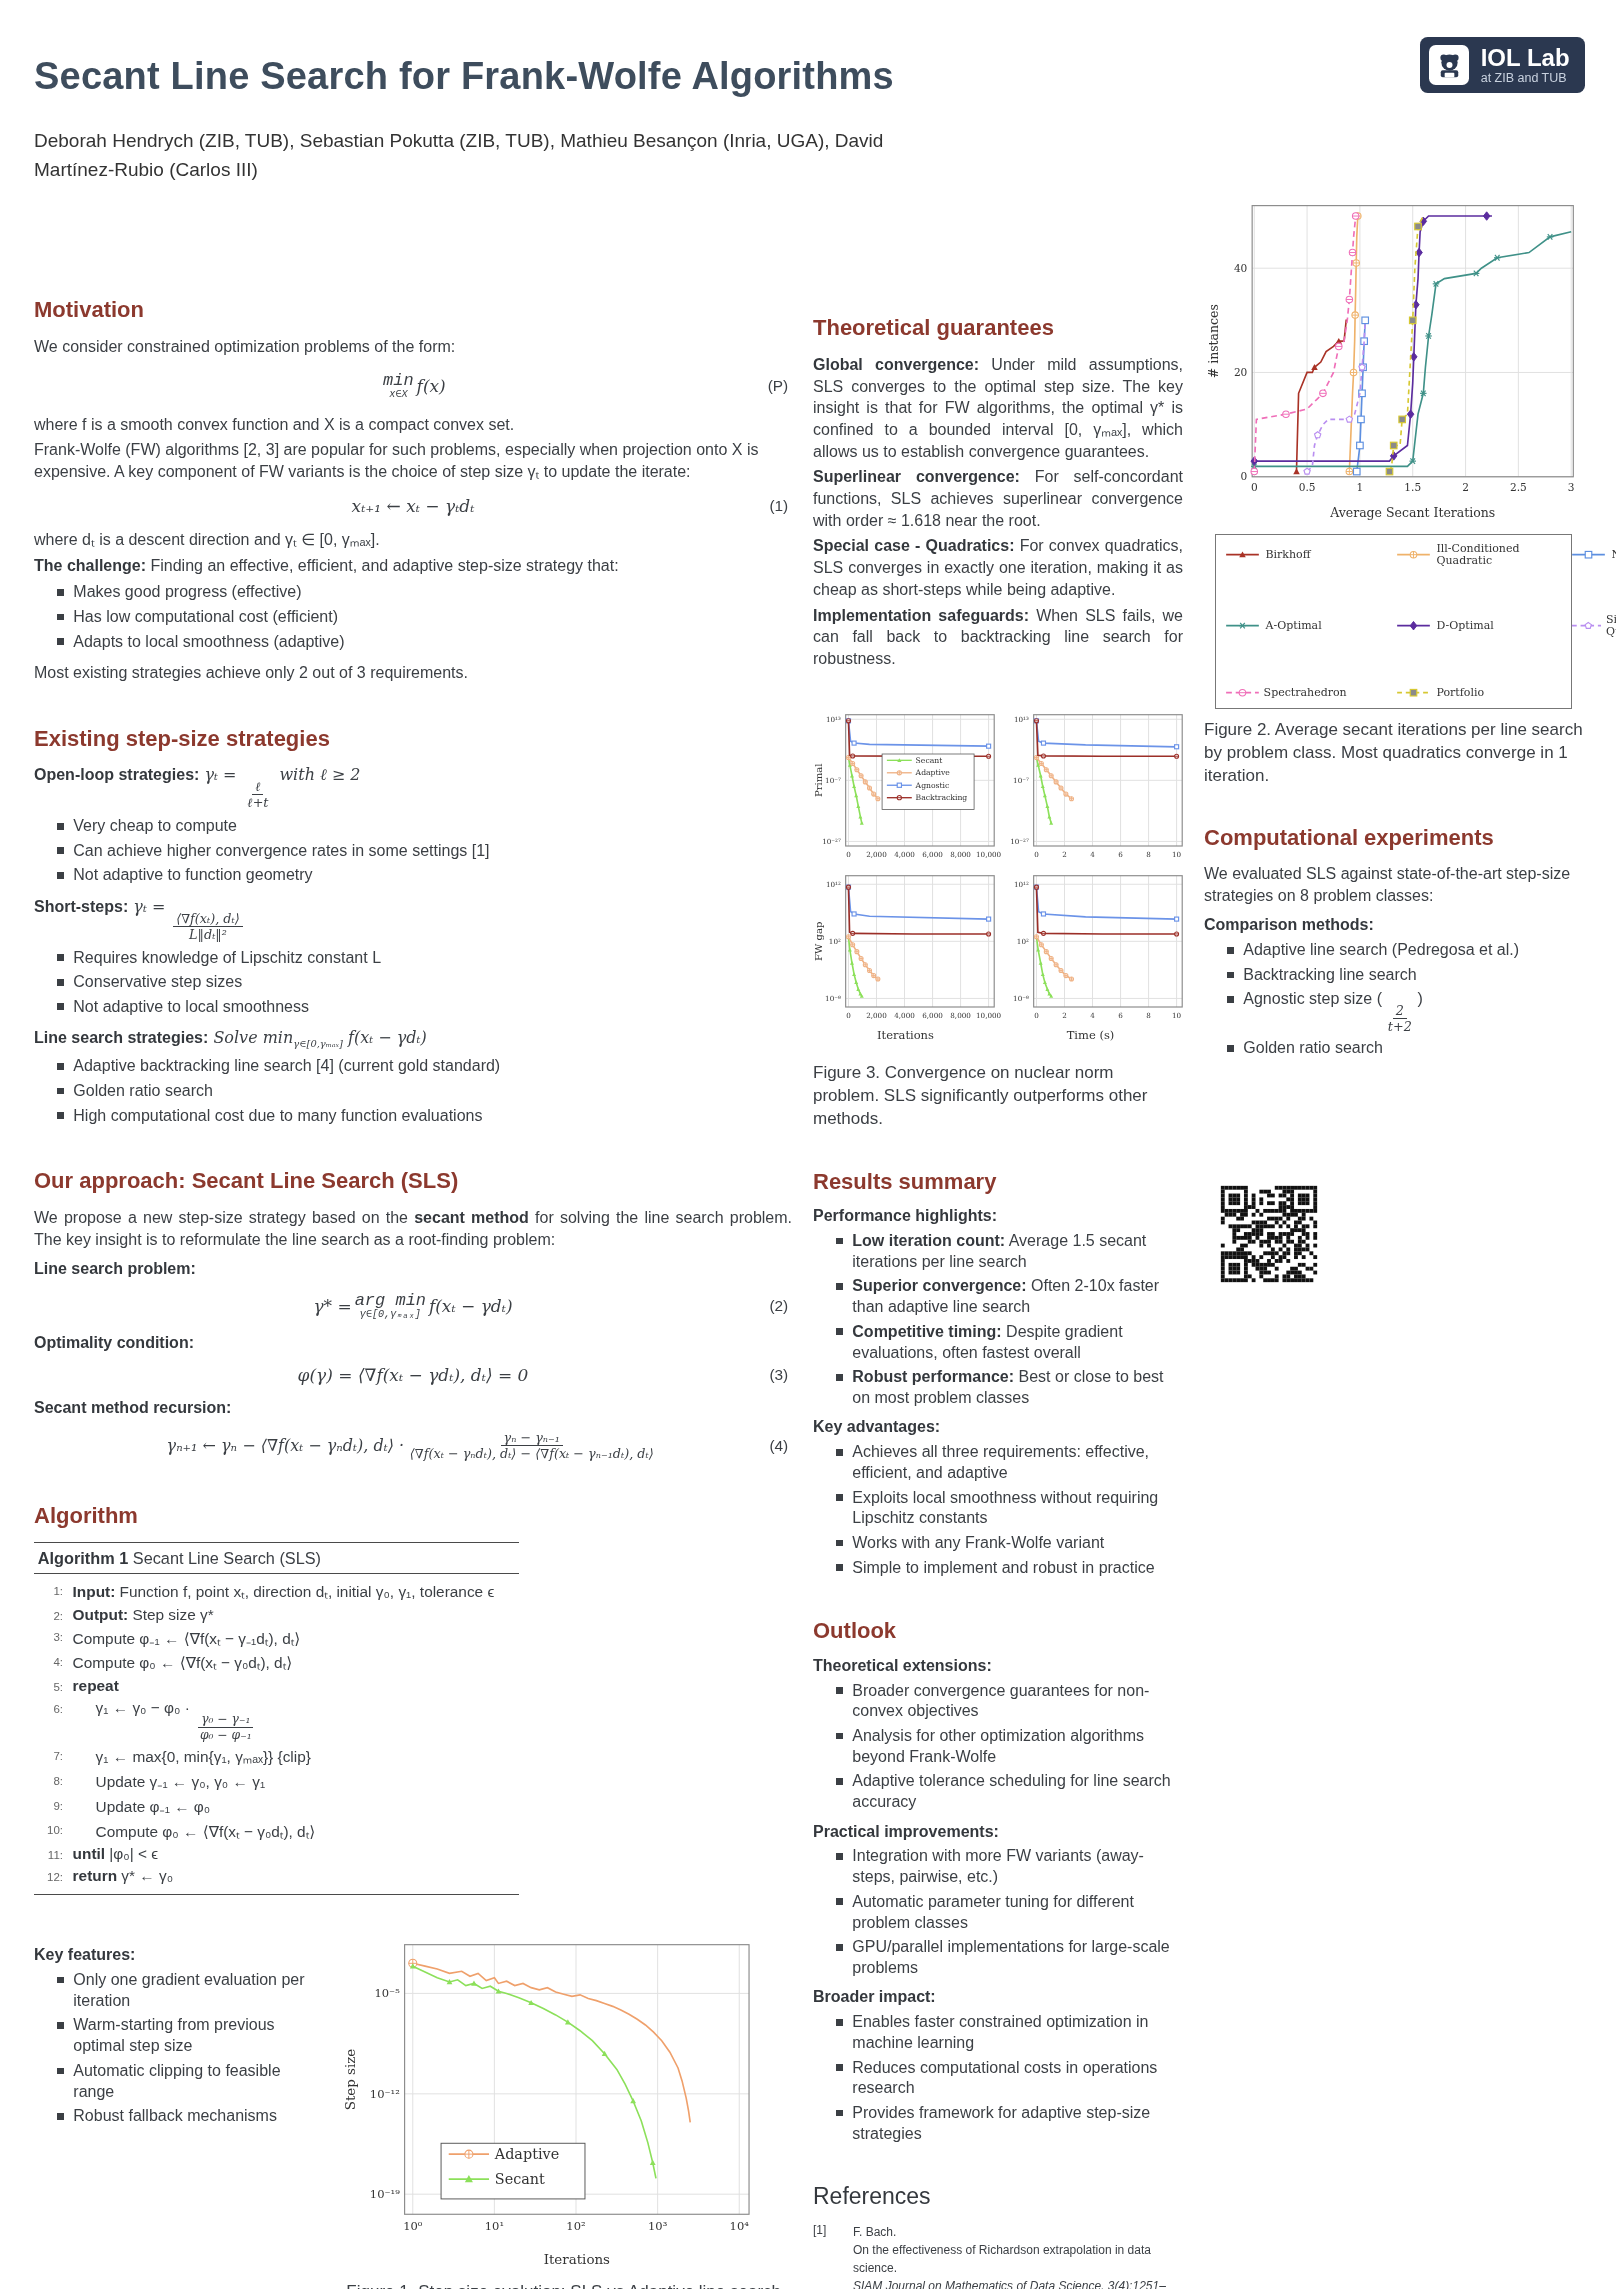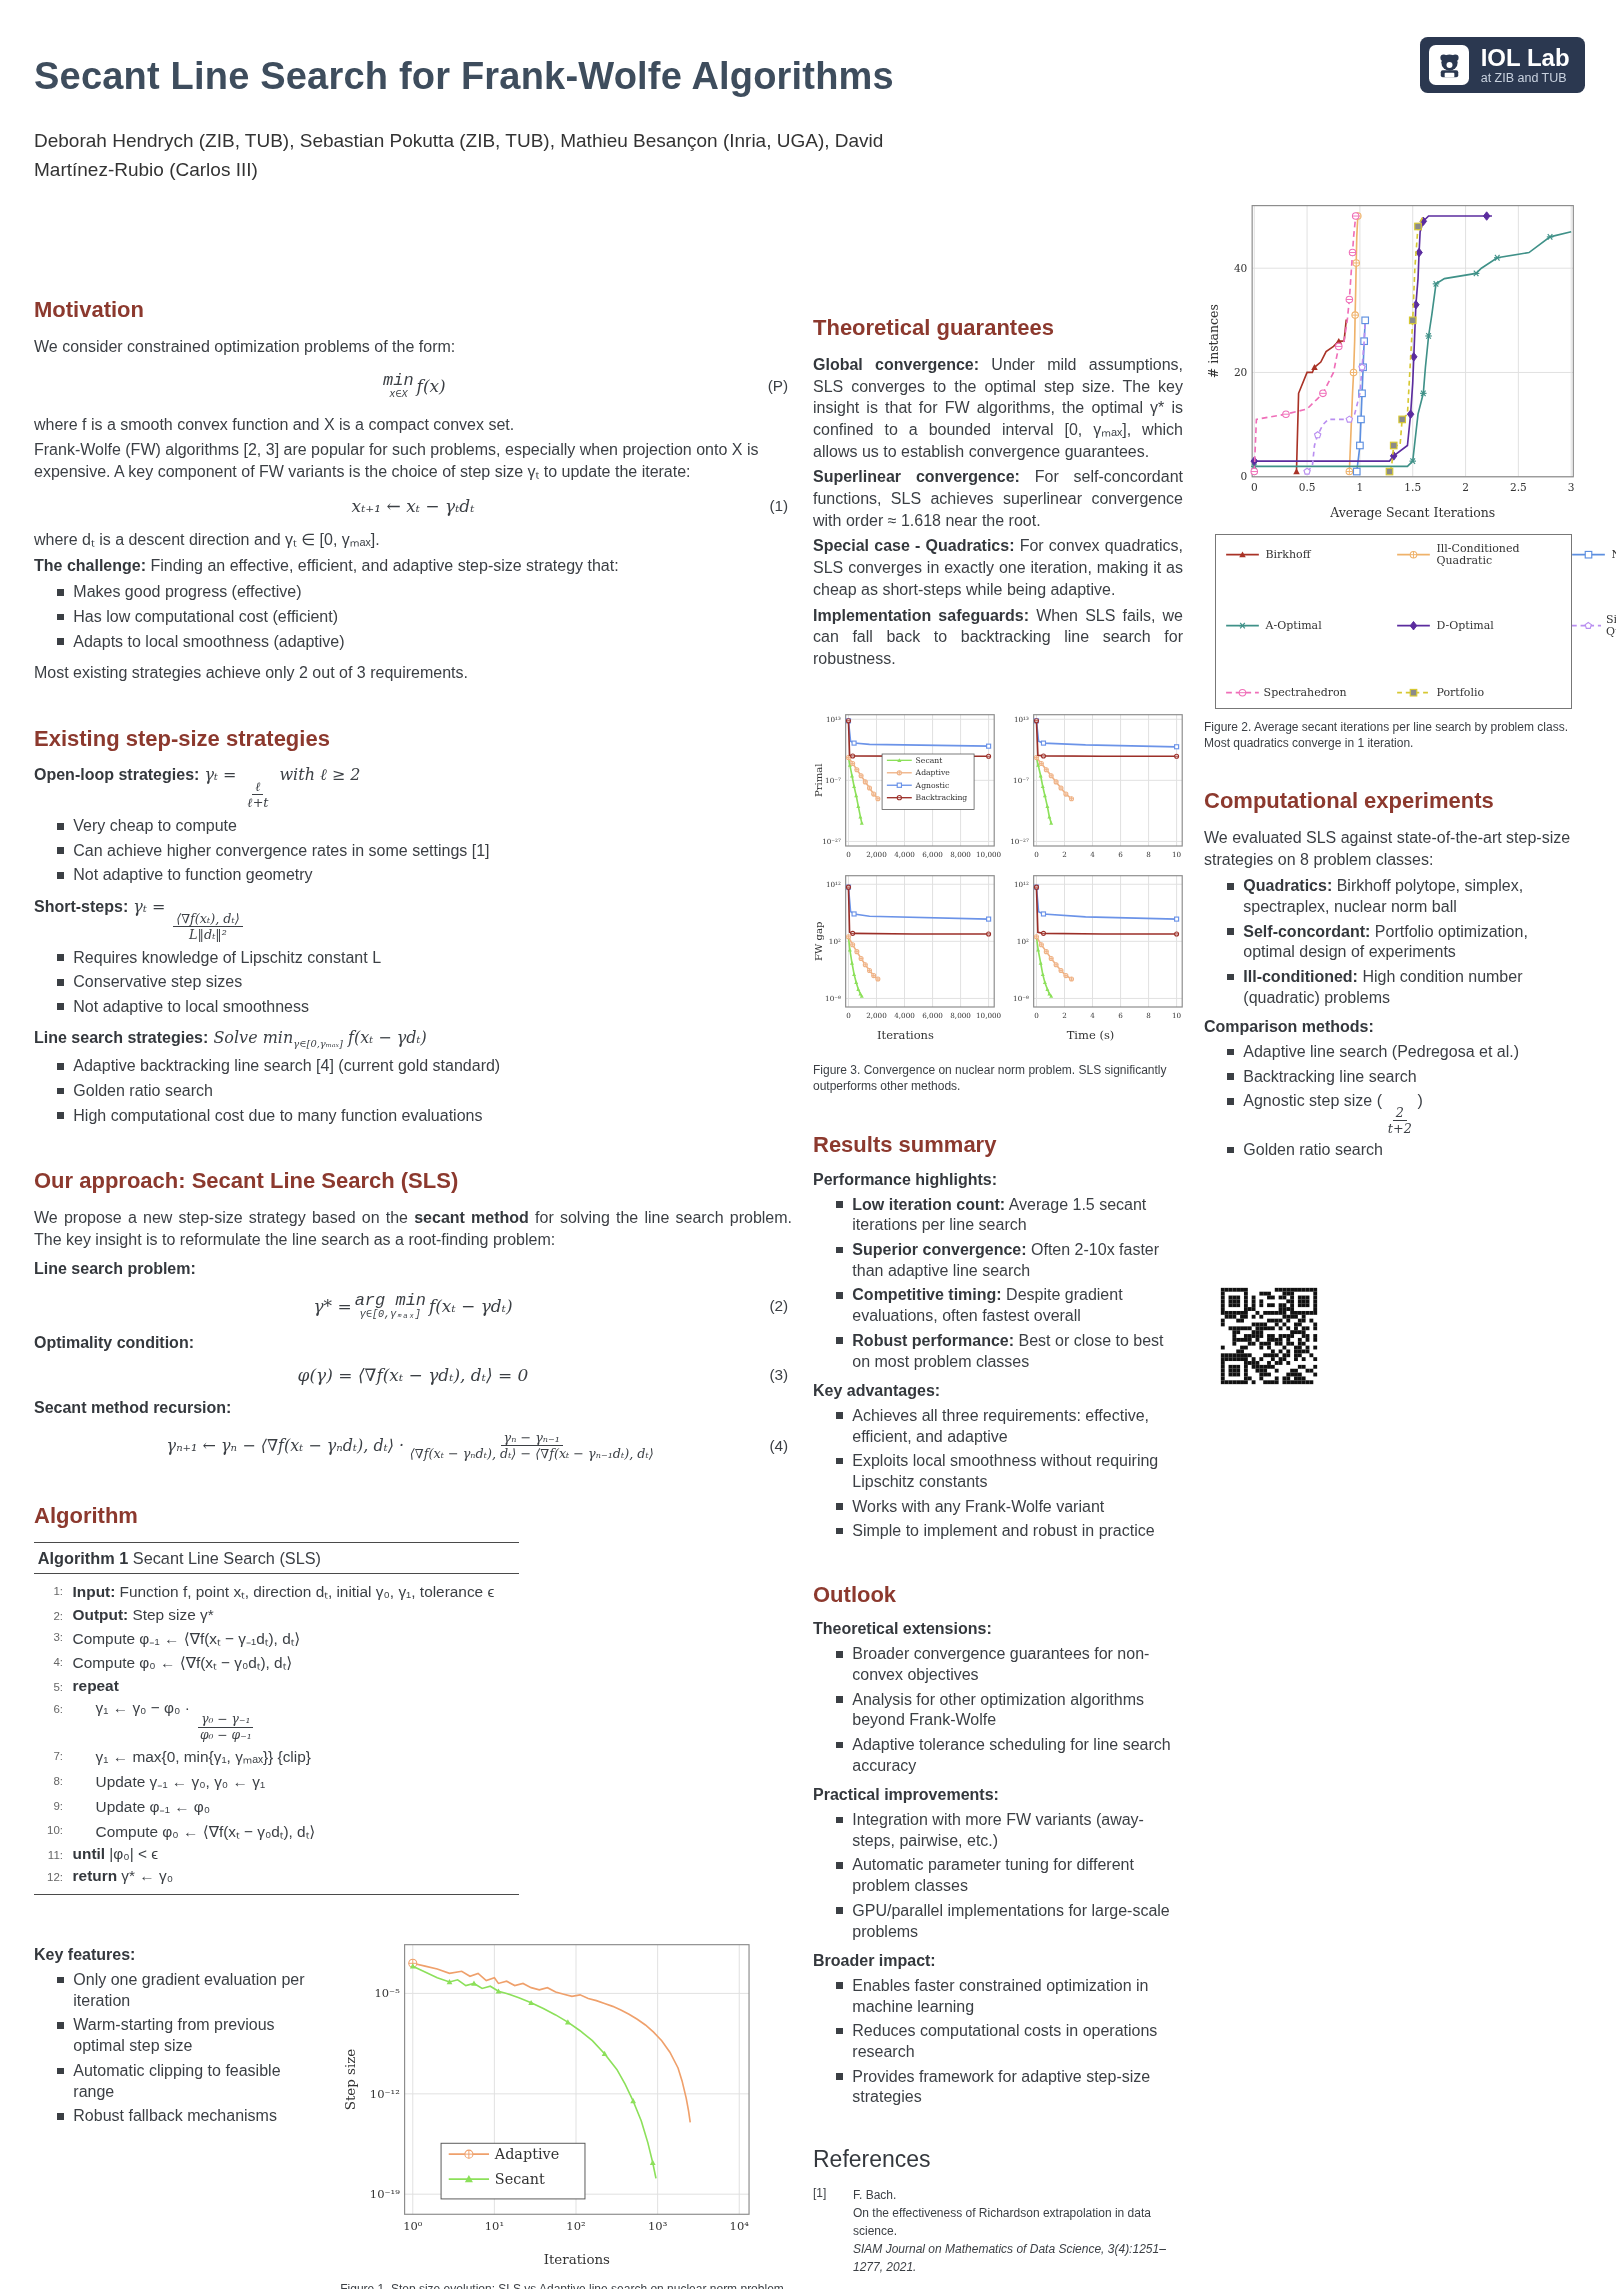--- a/index.html
+++ b/index.html
@@ -49,7 +49,7 @@
   .kf-row{display:flex;gap:13.4px;align-items:flex-start;}
   .kf-list{width:288px;flex:none;}
   .fig-block{flex:1;}
-  .caption{font-size:12px;color:#3b3f44;text-align:center;margin-top:9.6px;line-height:1.35;}
+  .caption{font-size:17px;color:#3b3f44;text-align:center;margin-top:9.6px;line-height:1.35;}
   svg text{font-family:"DejaVu Serif",serif;fill:#333;}
   
   .f2legend{border:1.2px solid #777;margin:9.6px auto 0 auto;width:357px;box-sizing:border-box;padding:7.7px 7.7px;display:grid;grid-template-columns:123px 127px 92px;row-gap:4.8px;column-gap:1.9px;gap:48px;}

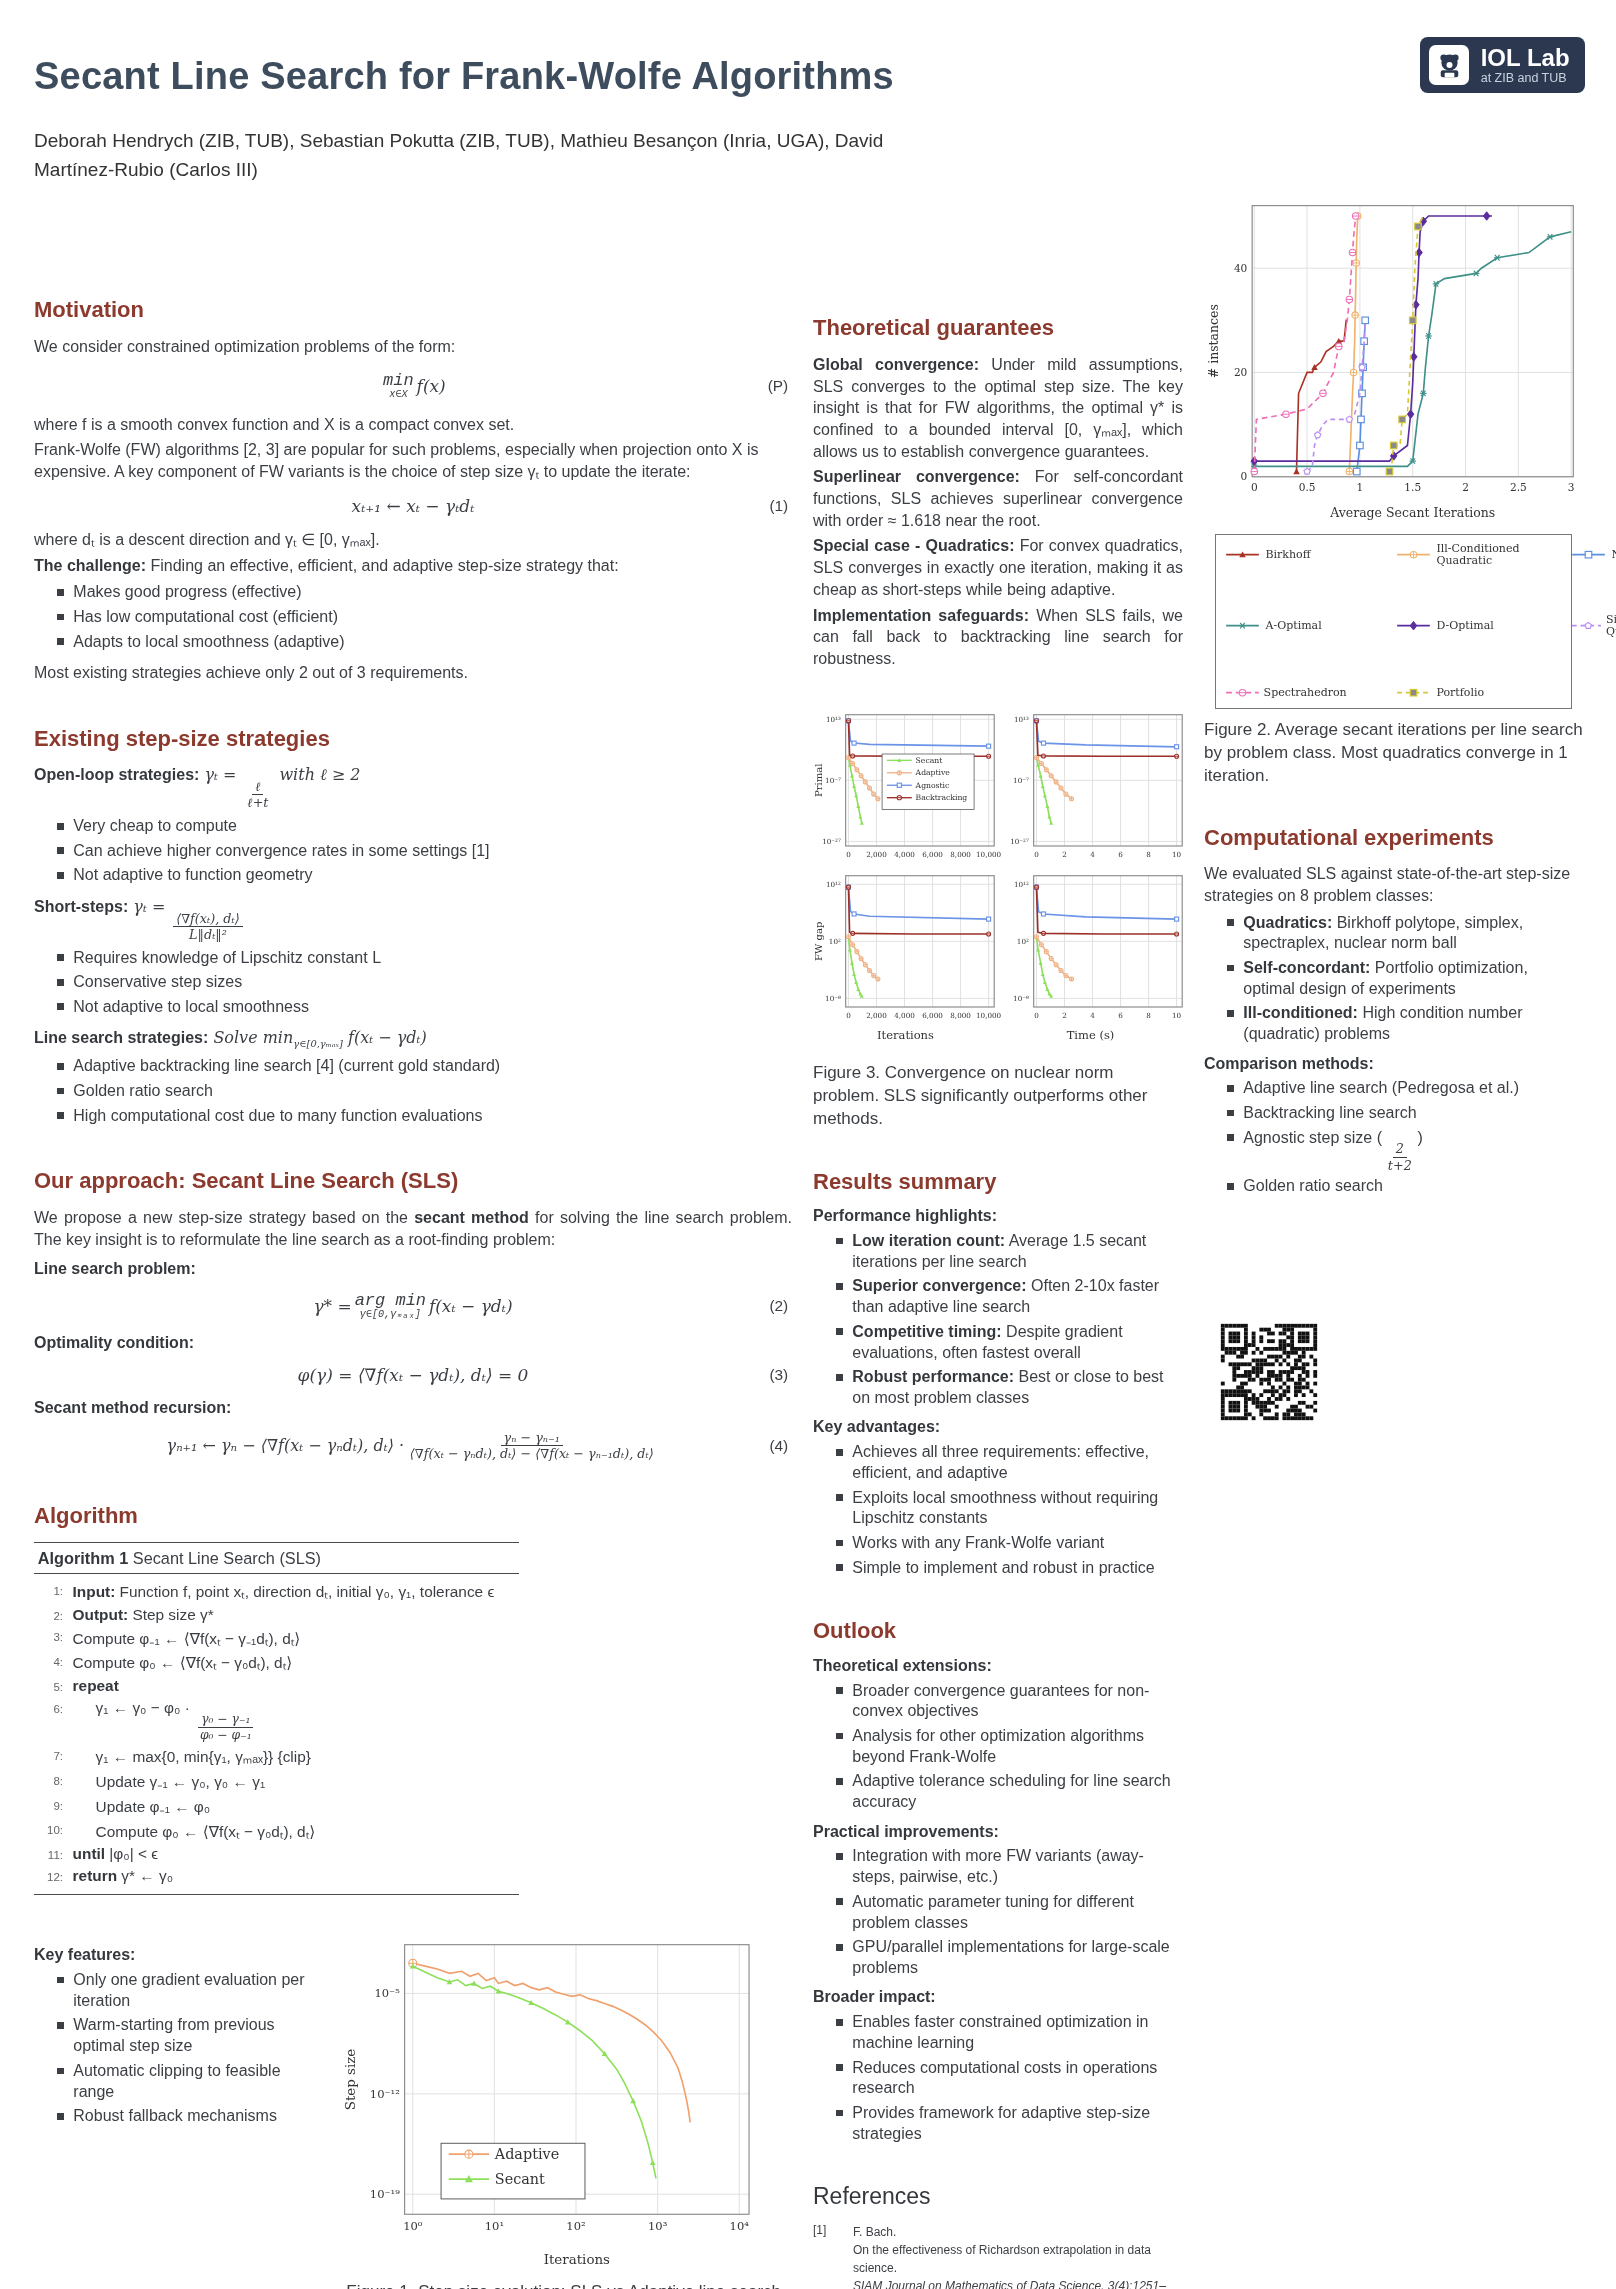--- a/index.html
+++ b/index.html
@@ -859,11 +859,6 @@
       <div class="sec">
         <h2 class="sec-h">Computational experiments</h2>
         <p>We evaluated SLS against state-of-the-art step-size strategies on 8 problem classes:</p>
-        <ul class="bullets">
-            <li><b>Quadratics:</b> Birkhoff polytope, simplex, spectraplex, nuclear norm ball</li>
-            <li><b>Self-concordant:</b> Portfolio optimization, optimal design of experiments</li>
-            <li><b>Ill-conditioned:</b> High condition number (quadratic) problems</li>
-          </ul>
         <div class="lbl">Comparison methods:</div>
         <ul class="bullets">
             <li>Adaptive line search (Pedregosa et al.)</li>

